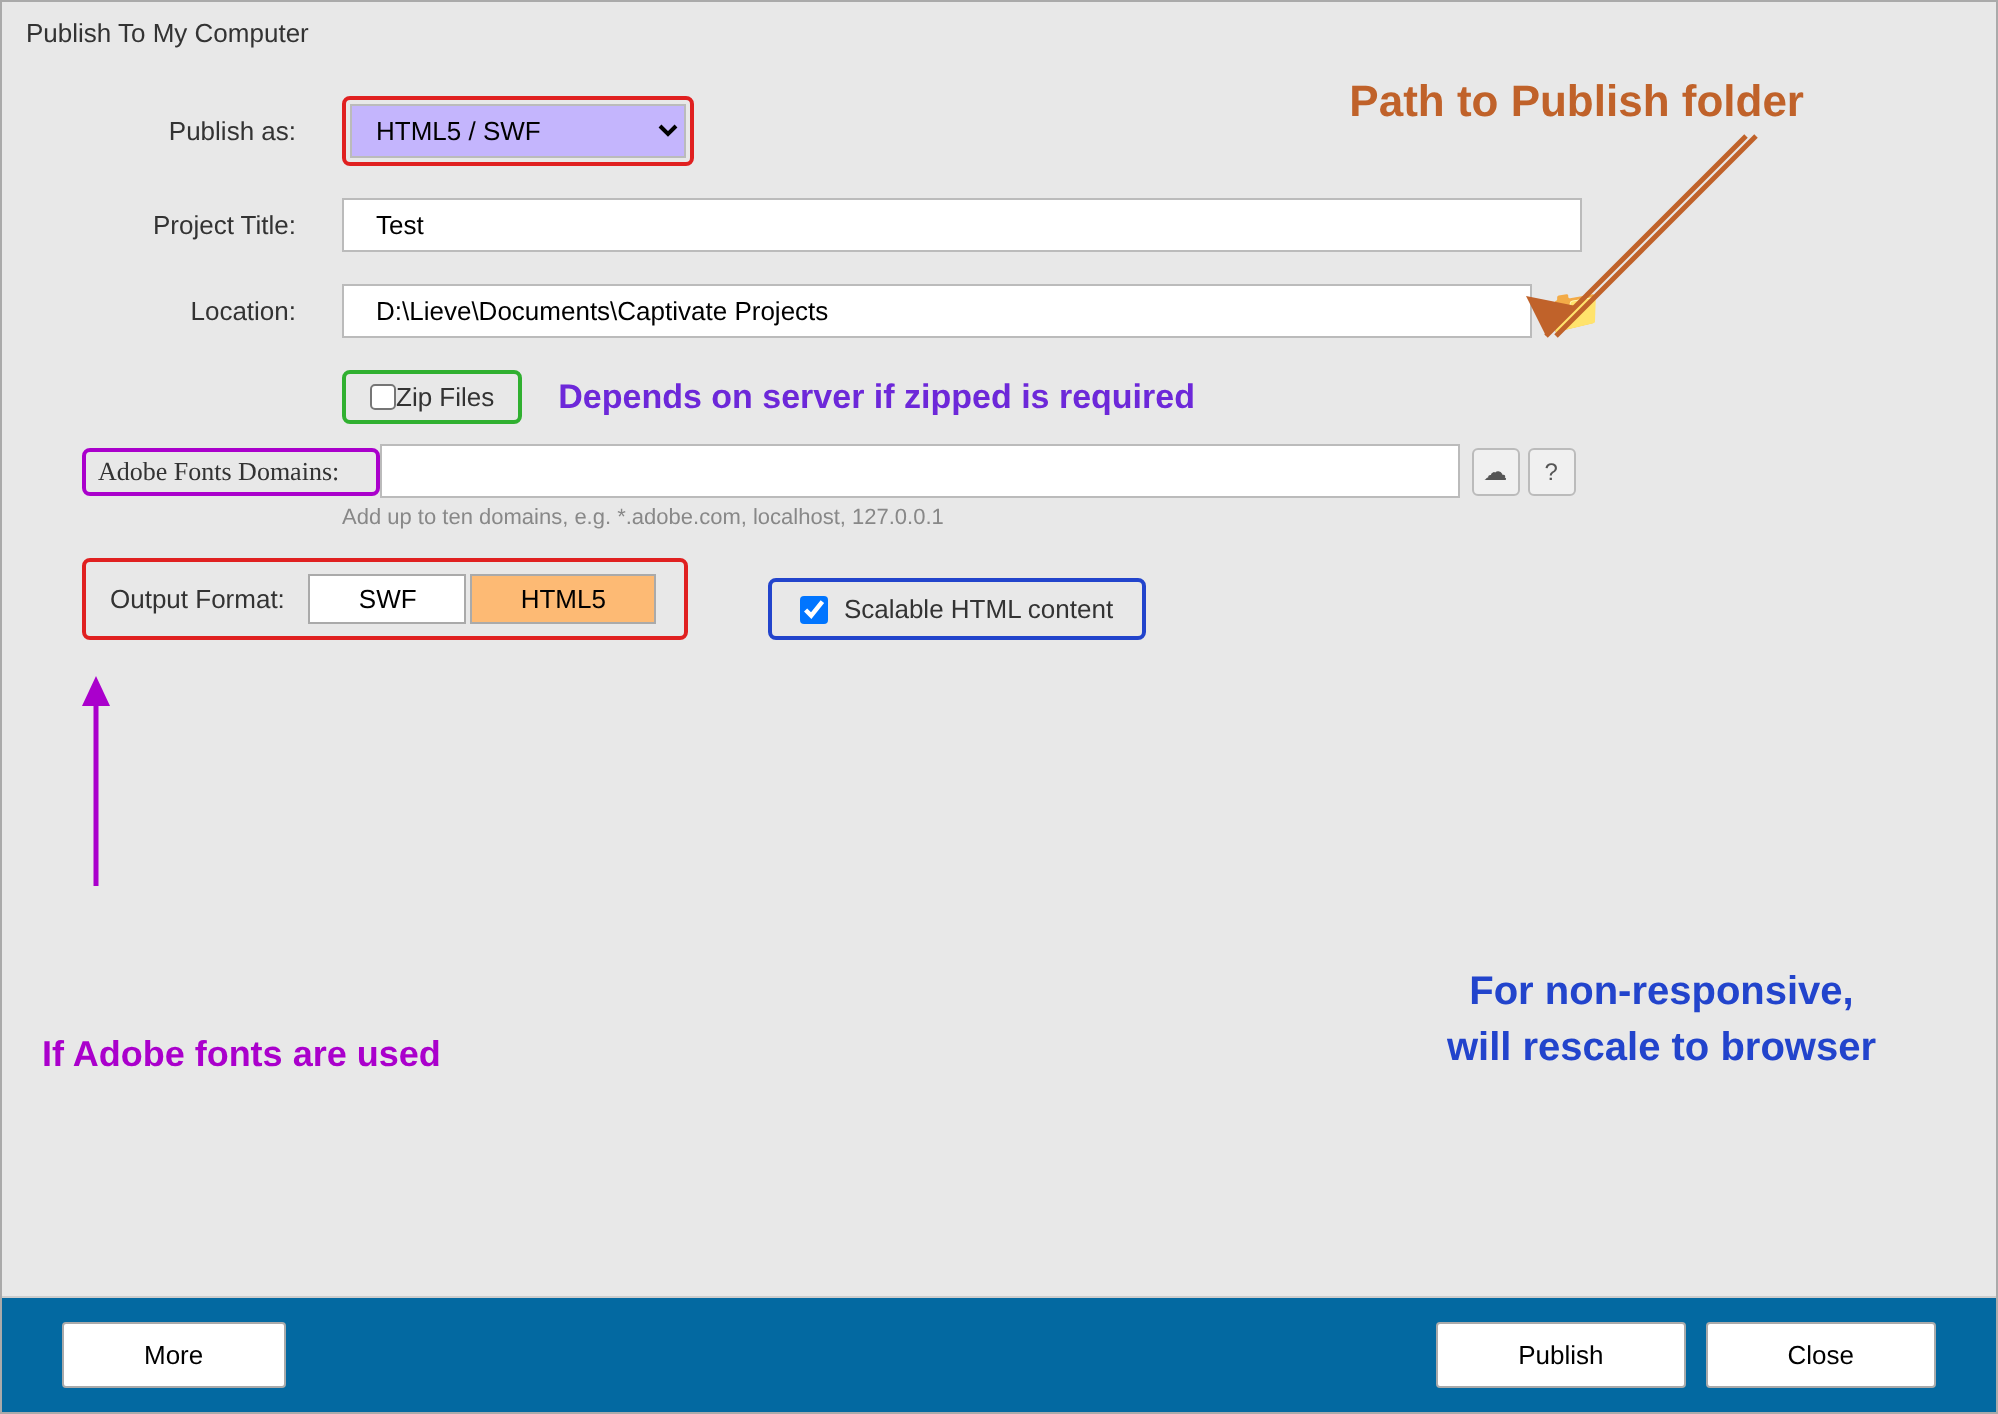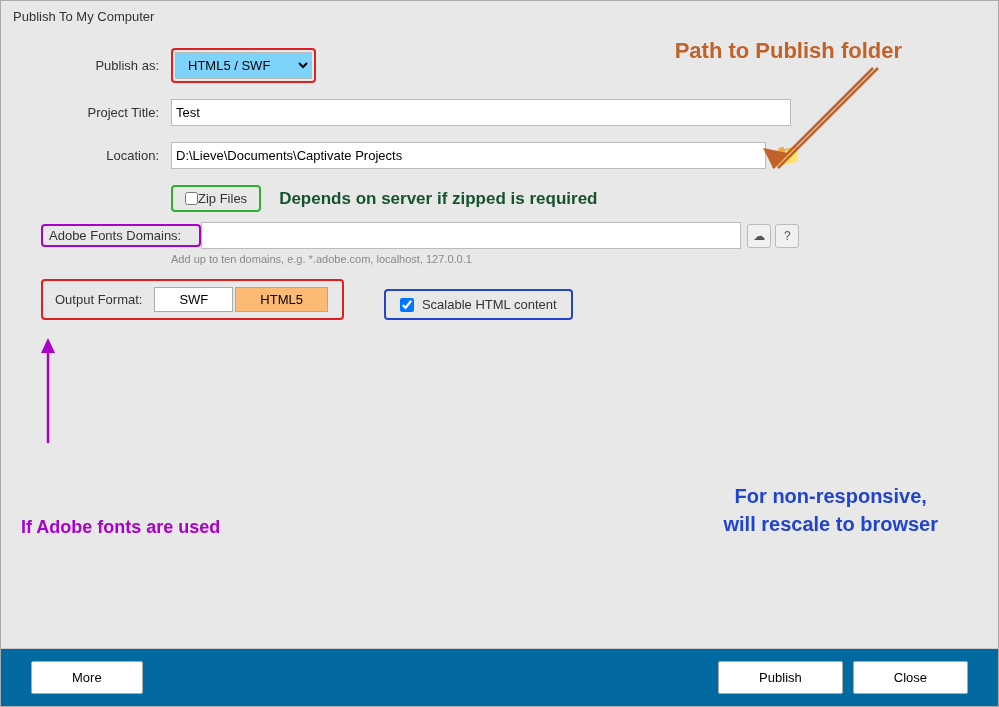--- a/index.html
+++ b/index.html
@@ -55,7 +55,7 @@
     .form-label {
       width: 130px;
       text-align: right;
-      padding-right: 12px;
+      padding-right: 23px;
       color: #333;
       font-size: 13px;
       flex-shrink: 0;

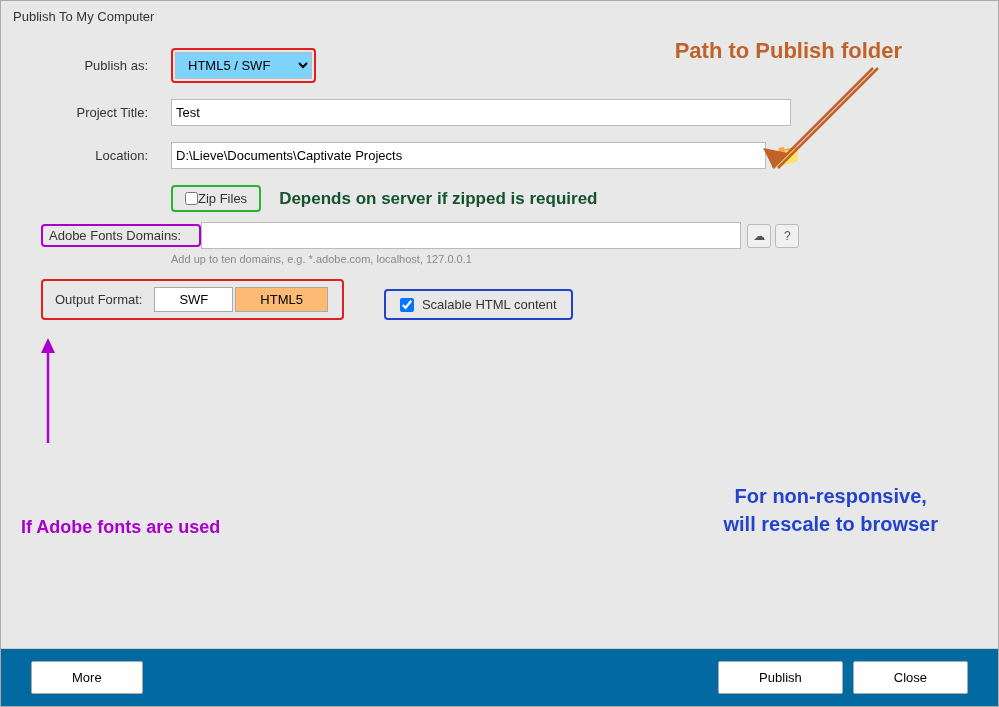--- a/index.html
+++ b/index.html
@@ -69,8 +69,8 @@
       padding: 4px 8px;
       font-size: 13px;
       border: 1px solid #bbb;
-      background: #7dd3fc;
-      width: 137px;
+      background: #c4b5fd;
+      width: 168px;
       cursor: pointer;
     }
     input[type="text"] {

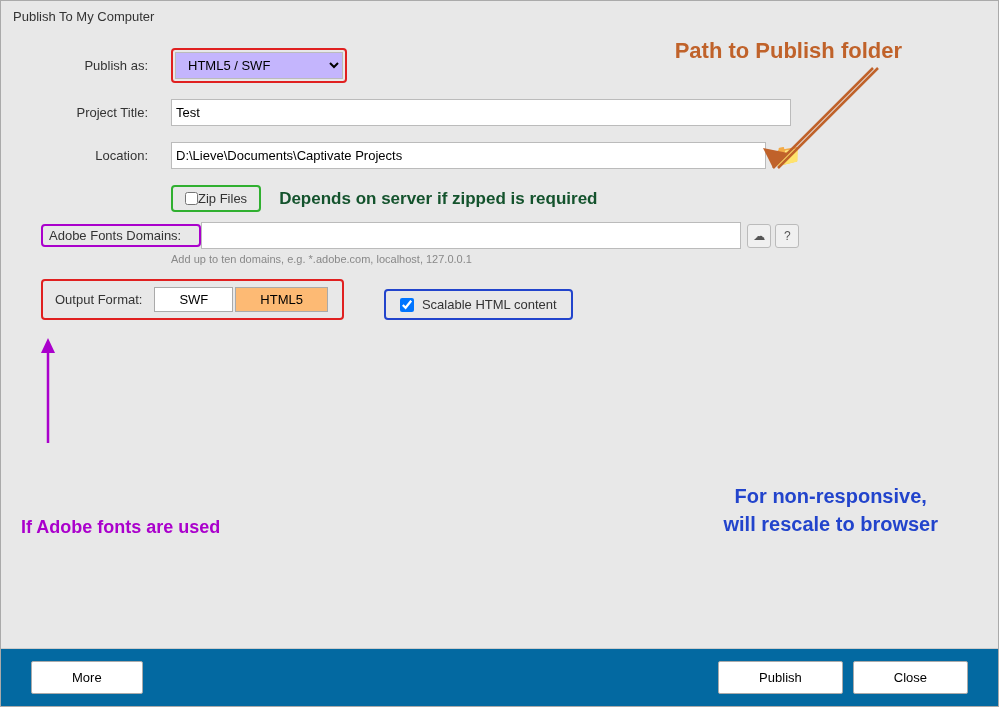--- a/index.html
+++ b/index.html
@@ -75,7 +75,7 @@
     }
     input[type="text"] {
       border: 1px solid #bbb;
-      padding: 5px 4px;
+      padding: 5px 16px;
       font-size: 13px;
       background: white;
       flex: 1;

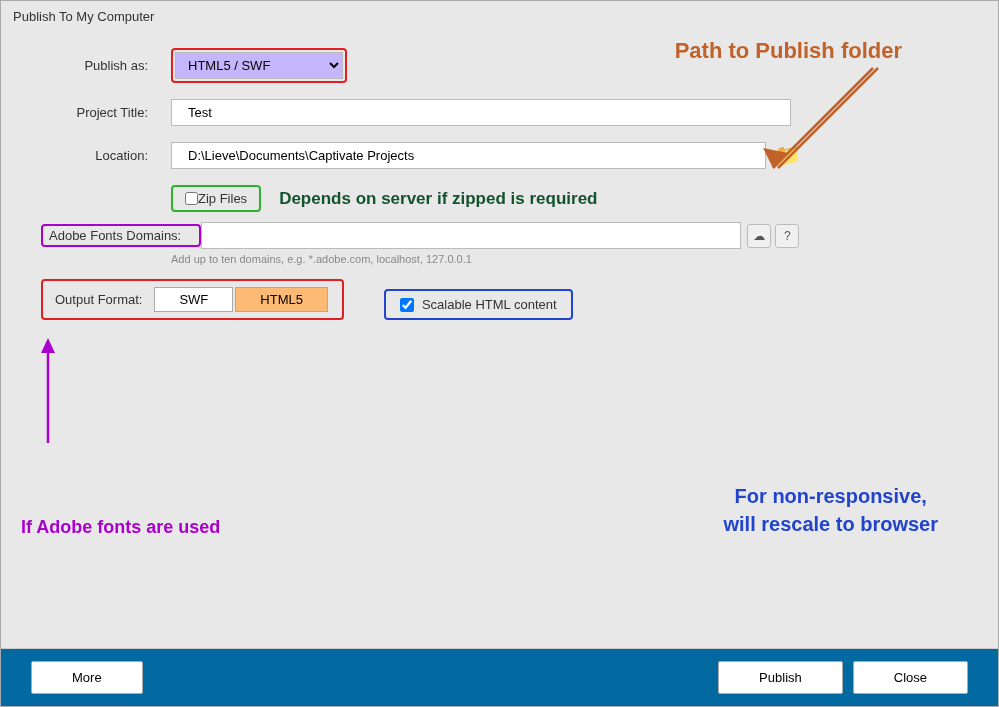--- a/index.html
+++ b/index.html
@@ -107,7 +107,7 @@
     }
     .zip-row .annotation-green {
       margin-left: 18px;
-      color: #14532d;
+      color: #6d28d9;
       font-size: 17px;
       font-weight: bold;
     }

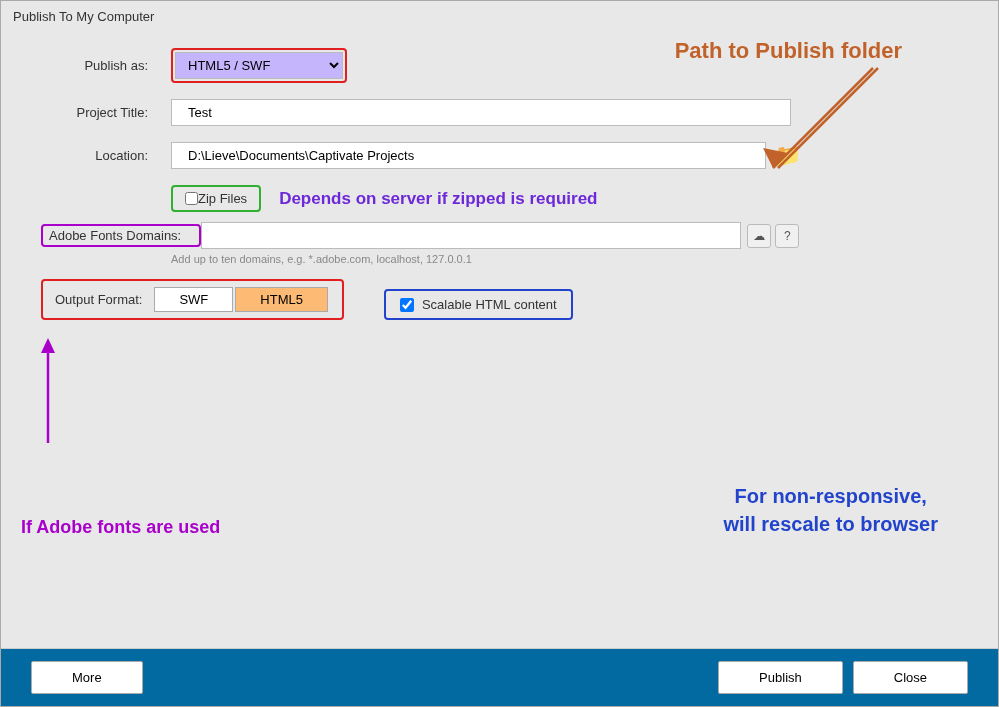--- a/index.html
+++ b/index.html
@@ -129,6 +129,7 @@
       color: #333;
       font-size: 13px;
       flex-shrink: 0;
+      font-family: Liberation Serif, serif;
     }
     .adobe-input-wrapper {
       display: flex;

